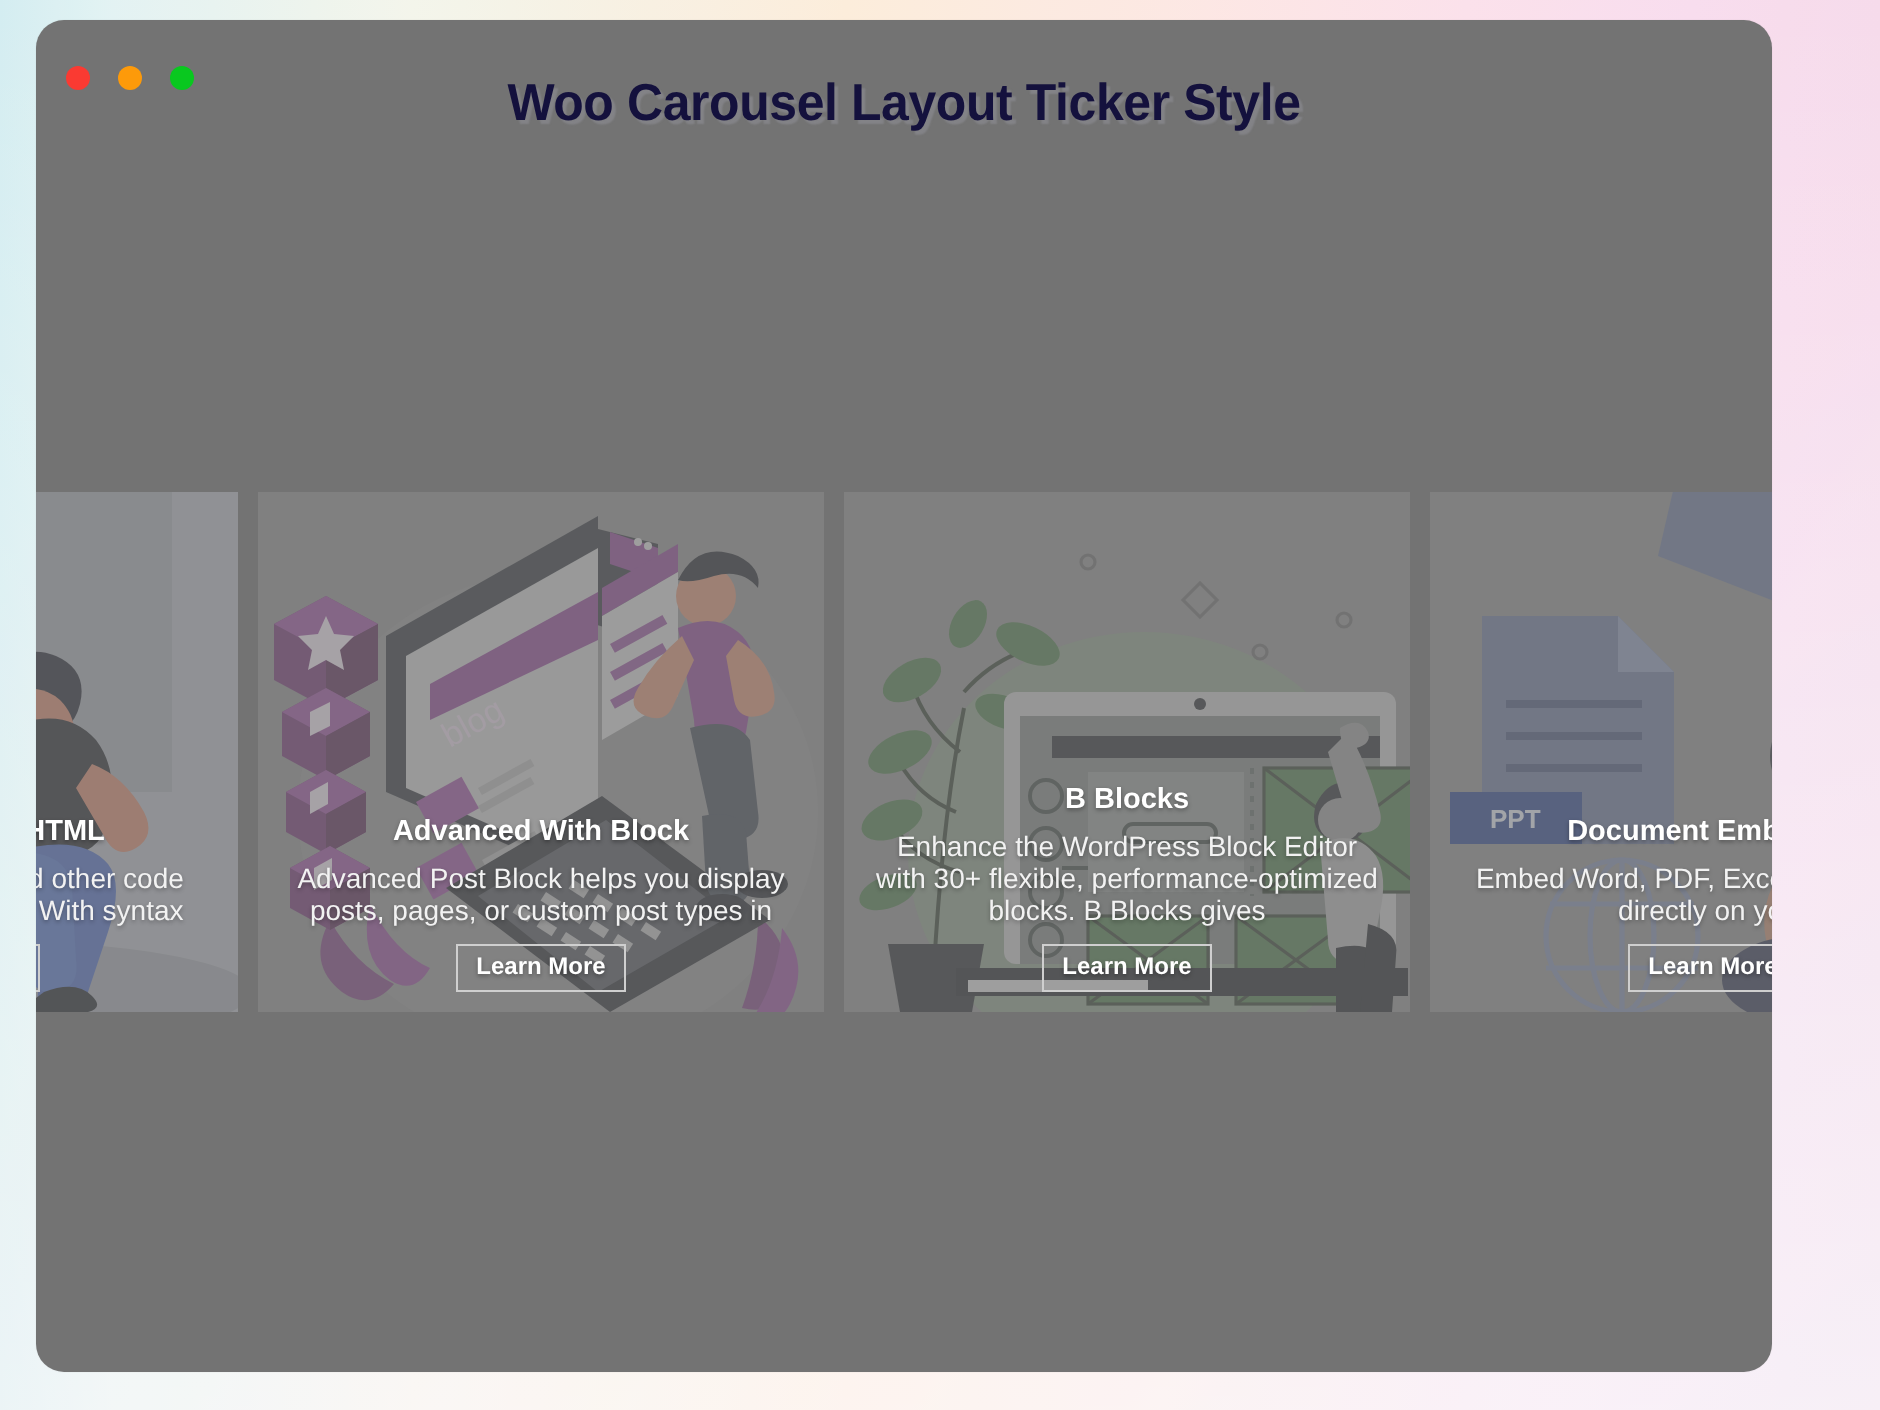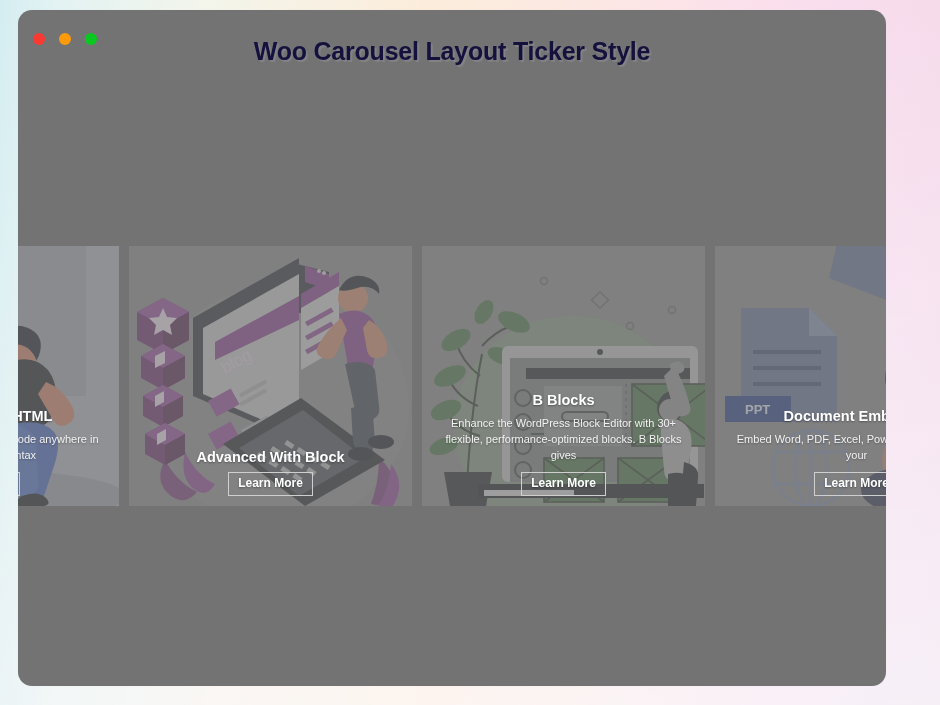--- a/index.html
+++ b/index.html
@@ -150,7 +150,7 @@
   }
 
   .card-desc {
-    font-size: 11px;
+    font-size: 14px;
     line-height: 16px;
     color: #f2f2f2;
     text-shadow: 0 1px 2px rgba(0,0,0,0.3);

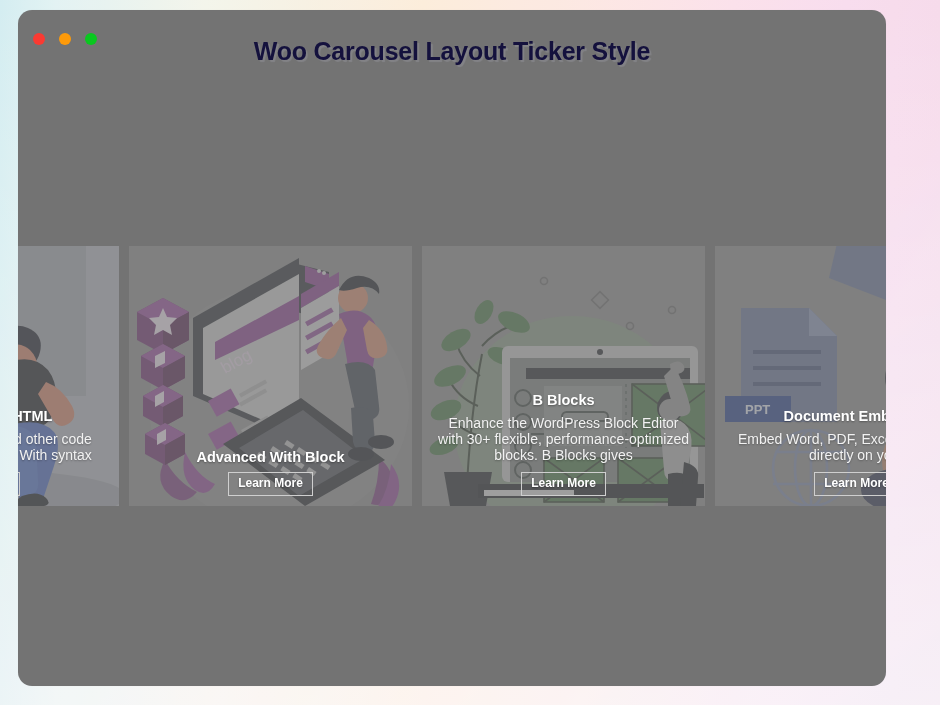--- a/index.html
+++ b/index.html
@@ -341,6 +341,7 @@
         <div class="card-overlay"></div>
         <div class="card-body">
           <div class="card-title">Advanced With Block</div>
+          <div class="card-desc">Advanced Post Block helps you display posts, pages, or custom post types in</div>
           <span class="learn-more">Learn More</span>
         </div>
       </div>

